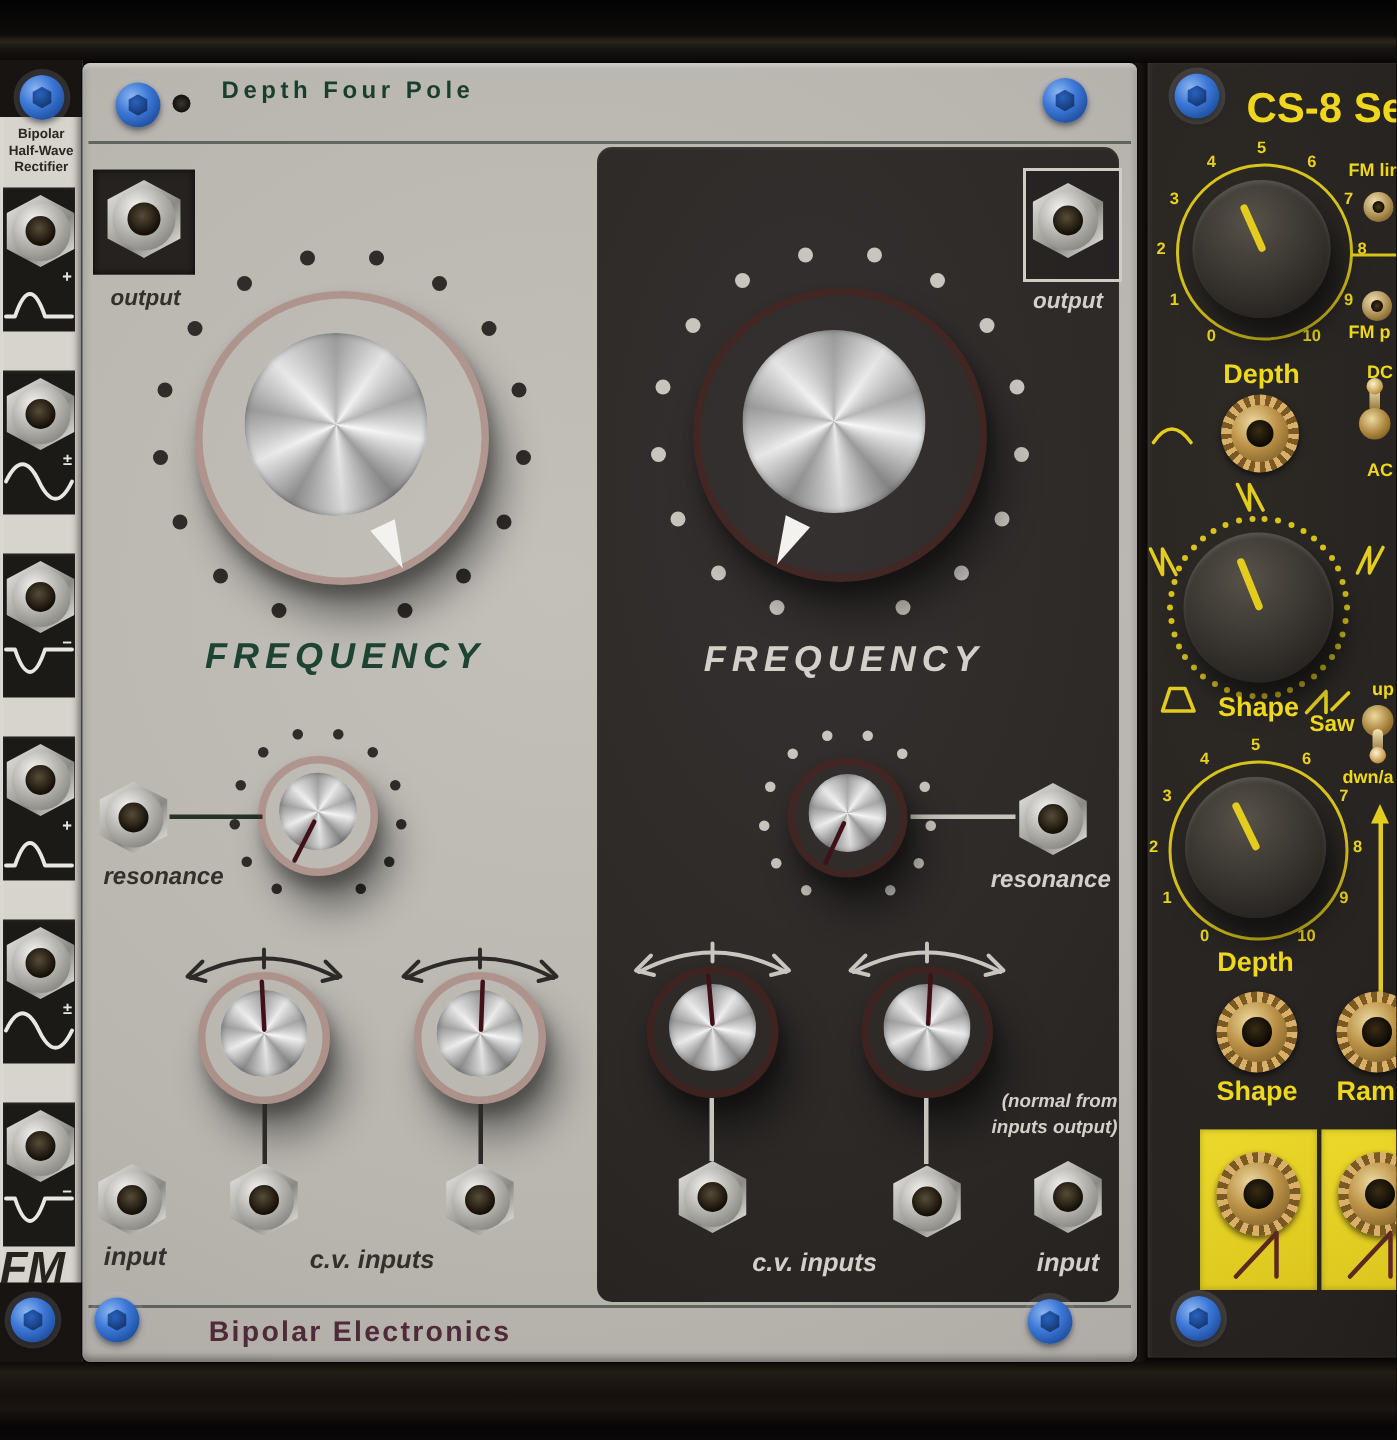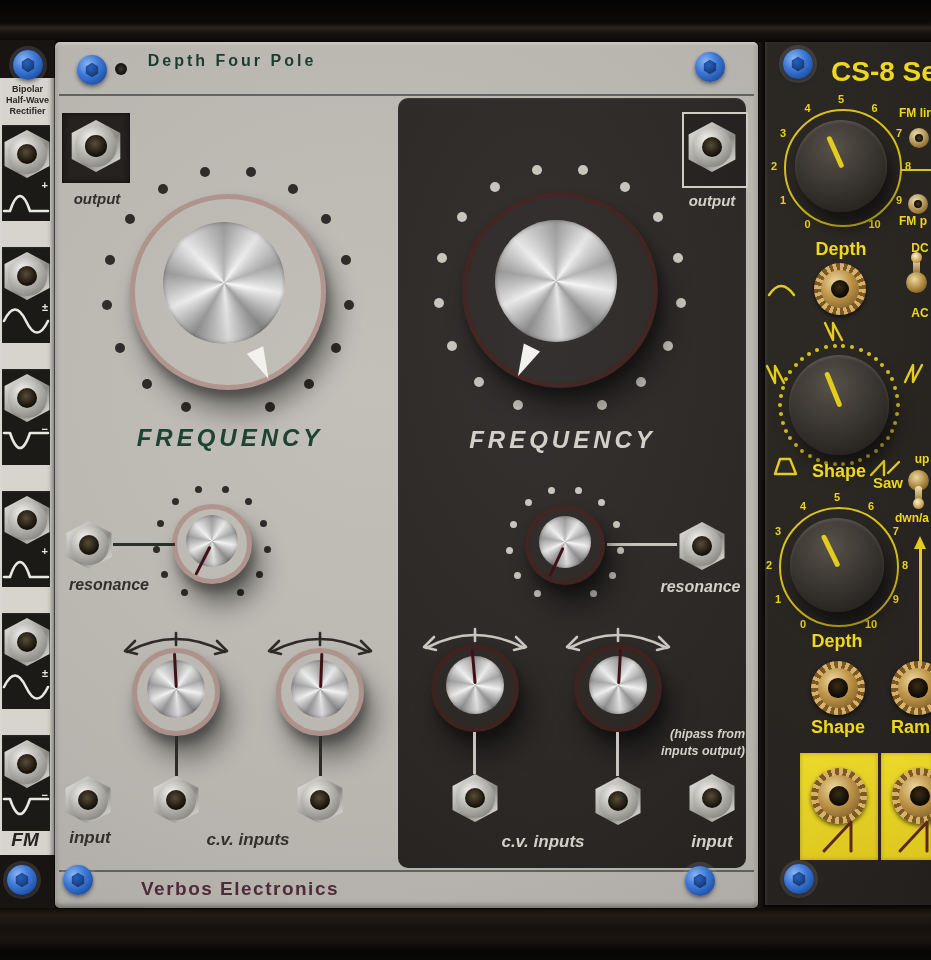--- a/index.html
+++ b/index.html
@@ -432,7 +432,7 @@
         <div class="jhole"></div>
       </div>
     <div class="t it light" style="left:556px;top:684px;width:134px;font-size:12.5px;line-height:17px;text-align:right;">
-      <div>(hipass from</div>
+      <div>(normal from</div>
       <div>inputs output)</div>
     </div>
     <div class="jack" style="left:632px;top:731px;width:50px;height:50px;">

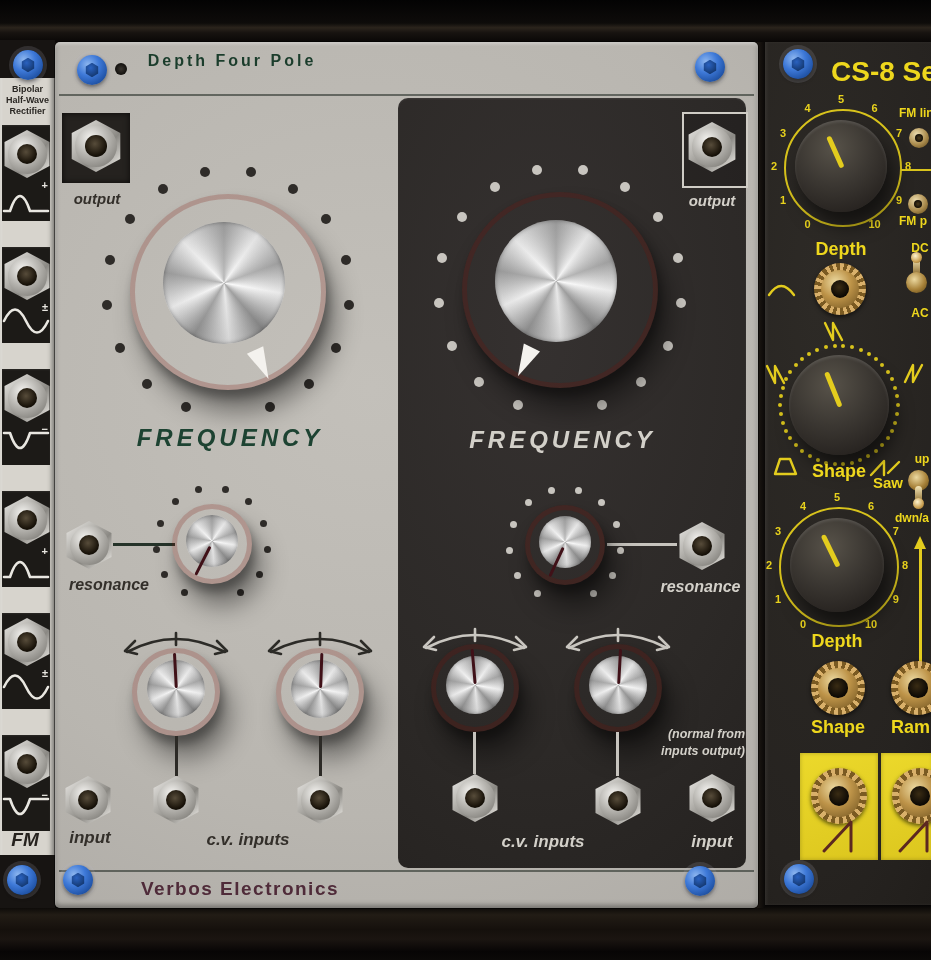--- a/index.html
+++ b/index.html
@@ -212,7 +212,7 @@
           <span class="lsign">−</span>
         </div>
       </div>
-    <div class="t it" style="left:0;top:789px;width:50px;font-size:19px;color:#26221e;">FM</div>
+    <div class="t it" style="left:0;top:789px;width:28px;font-size:30px;color:#26221e;">FM</div>
     <div class="screw" style="left:7px;top:825px;width:30px;height:30px;"></div>
   </div>
 

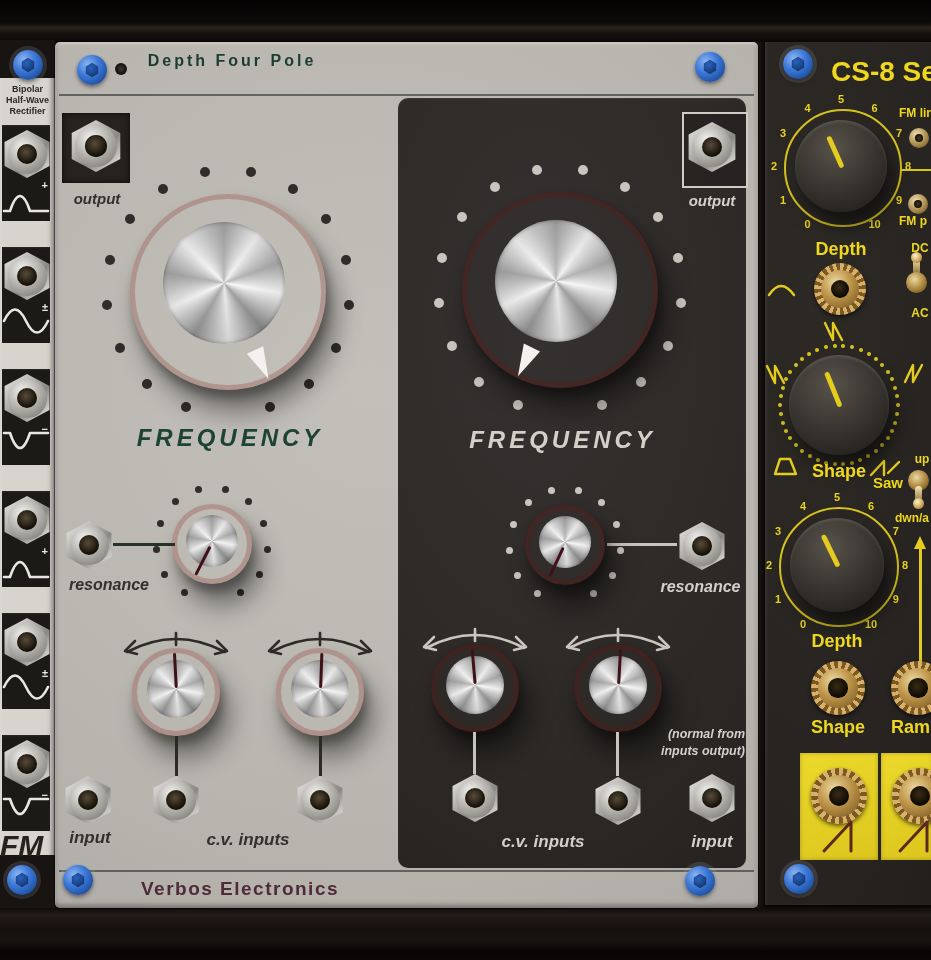--- a/index.html
+++ b/index.html
@@ -444,7 +444,7 @@
     <div class="t it light" style="left:612px;top:790px;width:90px;font-size:17px;">input</div>
 
     <div class="hline" style="left:4px;top:828px;width:695px;"></div>
-    <div class="t maroon" style="left:70px;top:836px;width:230px;font-size:19px;font-weight:bold;letter-spacing:1.5px;">Verbos Electronics</div>
+    <div class="t maroon" style="left:70px;top:836px;width:230px;font-size:19px;font-weight:bold;letter-spacing:1.5px;">Bipolar Electronics</div>
     <div class="screw" style="left:8px;top:823px;width:30px;height:30px;"></div>
     <div class="screw" style="left:630px;top:824px;width:30px;height:30px;"></div>
   </div>

